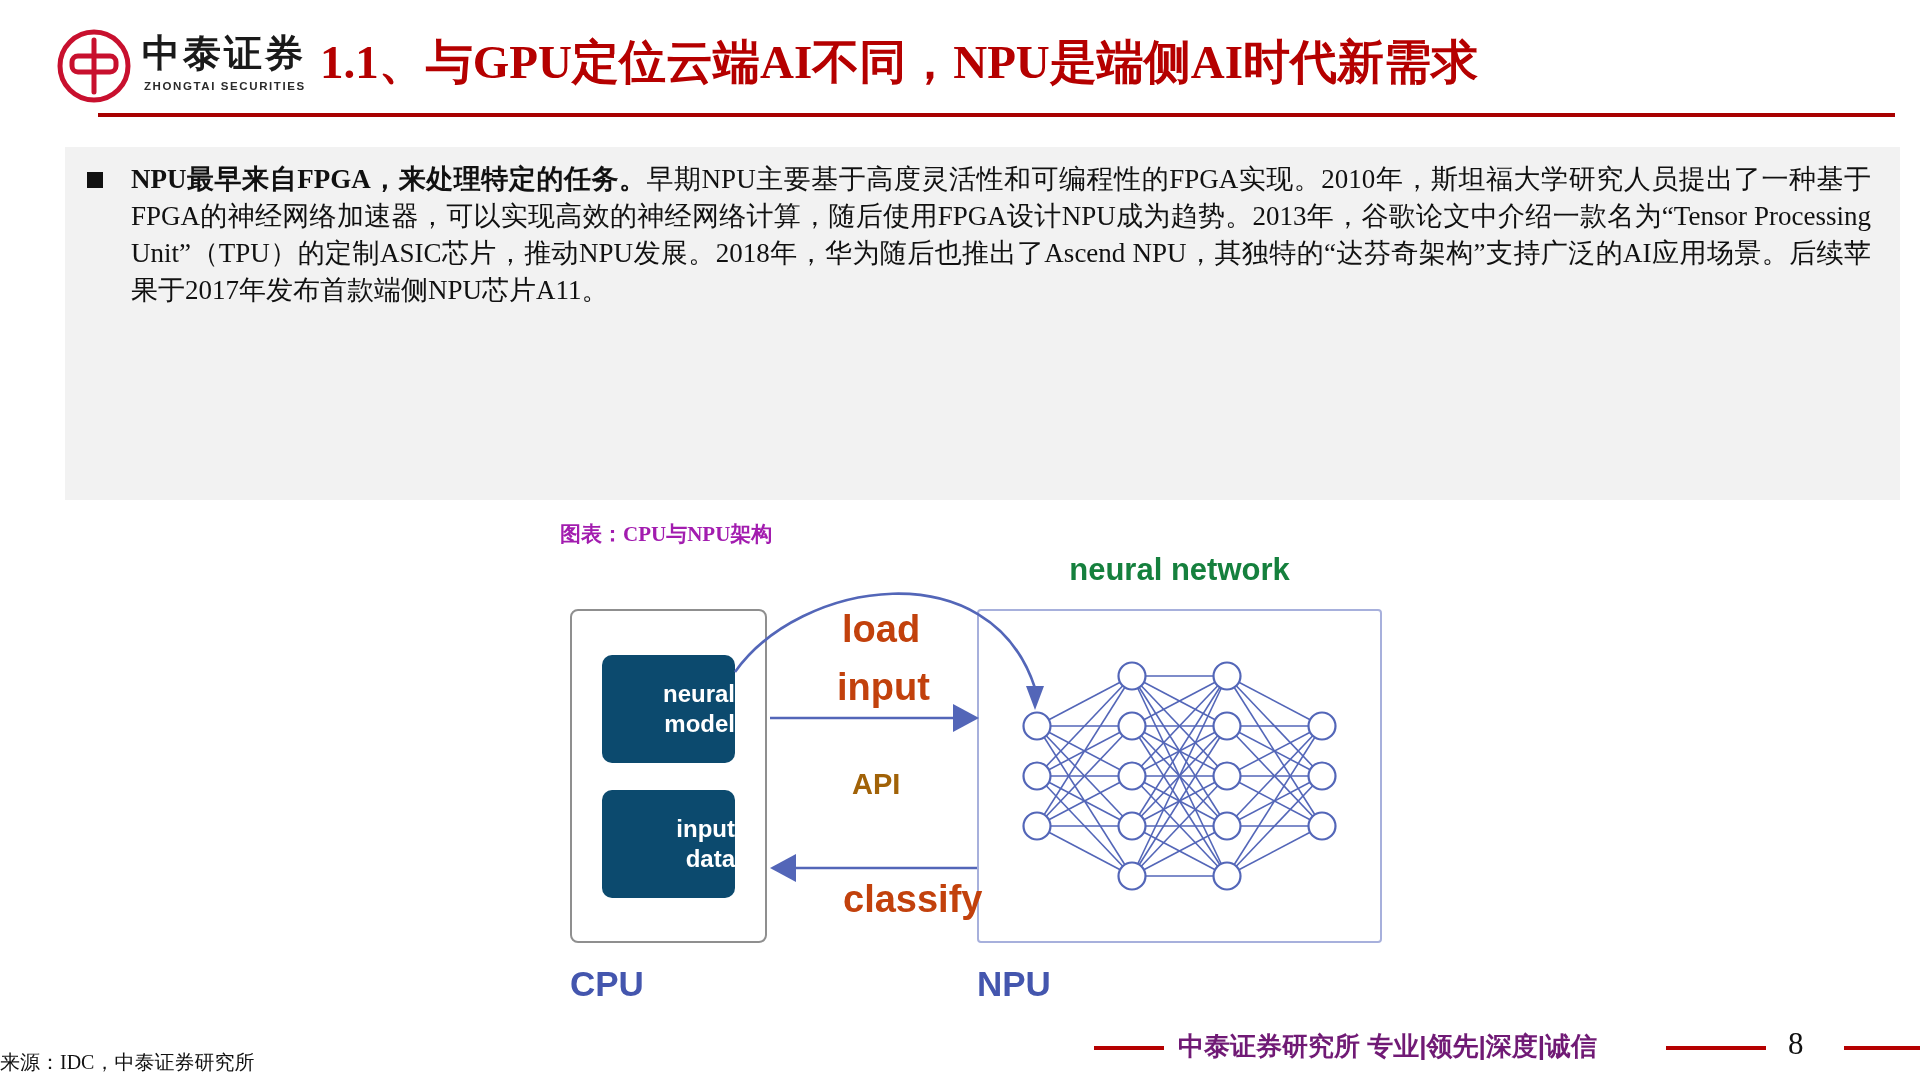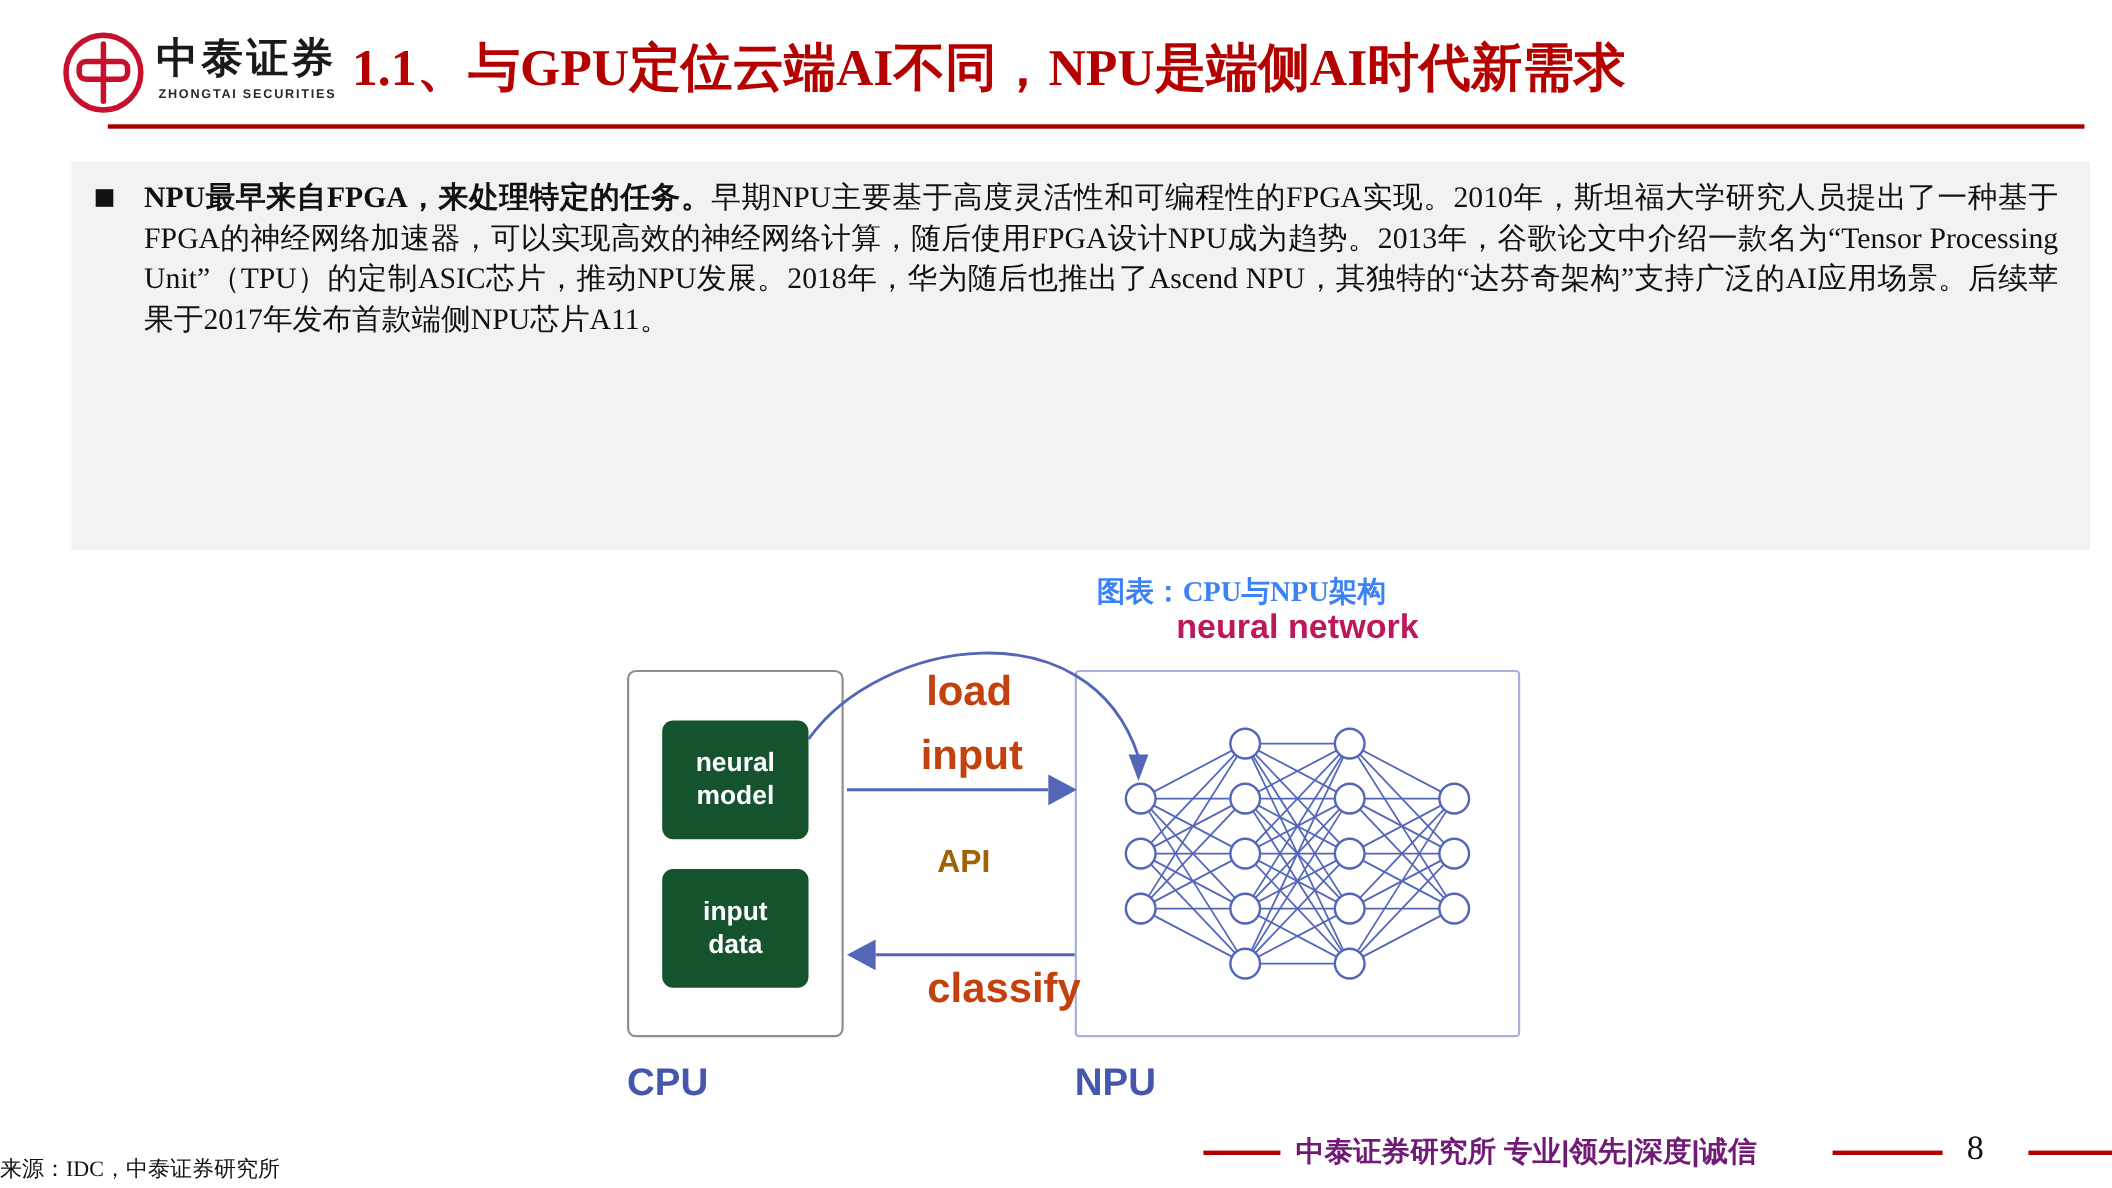--- a/index.html
+++ b/index.html
@@ -29,8 +29,8 @@
   .bullet .lead{font-weight:bold;}
 
   
-  .fig-caption{left:560px;top:520px;width:700px;text-align:right;
-    font-weight:bold;font-size:26px;color:#3b82f6;}
+  .fig-caption{left:560px;top:520px;width:700px;text-align:left;
+    font-weight:bold;font-size:21px;color:#a21caf;}
   .nn-title{left:977px;top:552px;width:405px;text-align:center;
     font-family:"Liberation Sans","DejaVu Sans",sans-serif;font-weight:bold;
     font-size:31px;color:#be185d;}

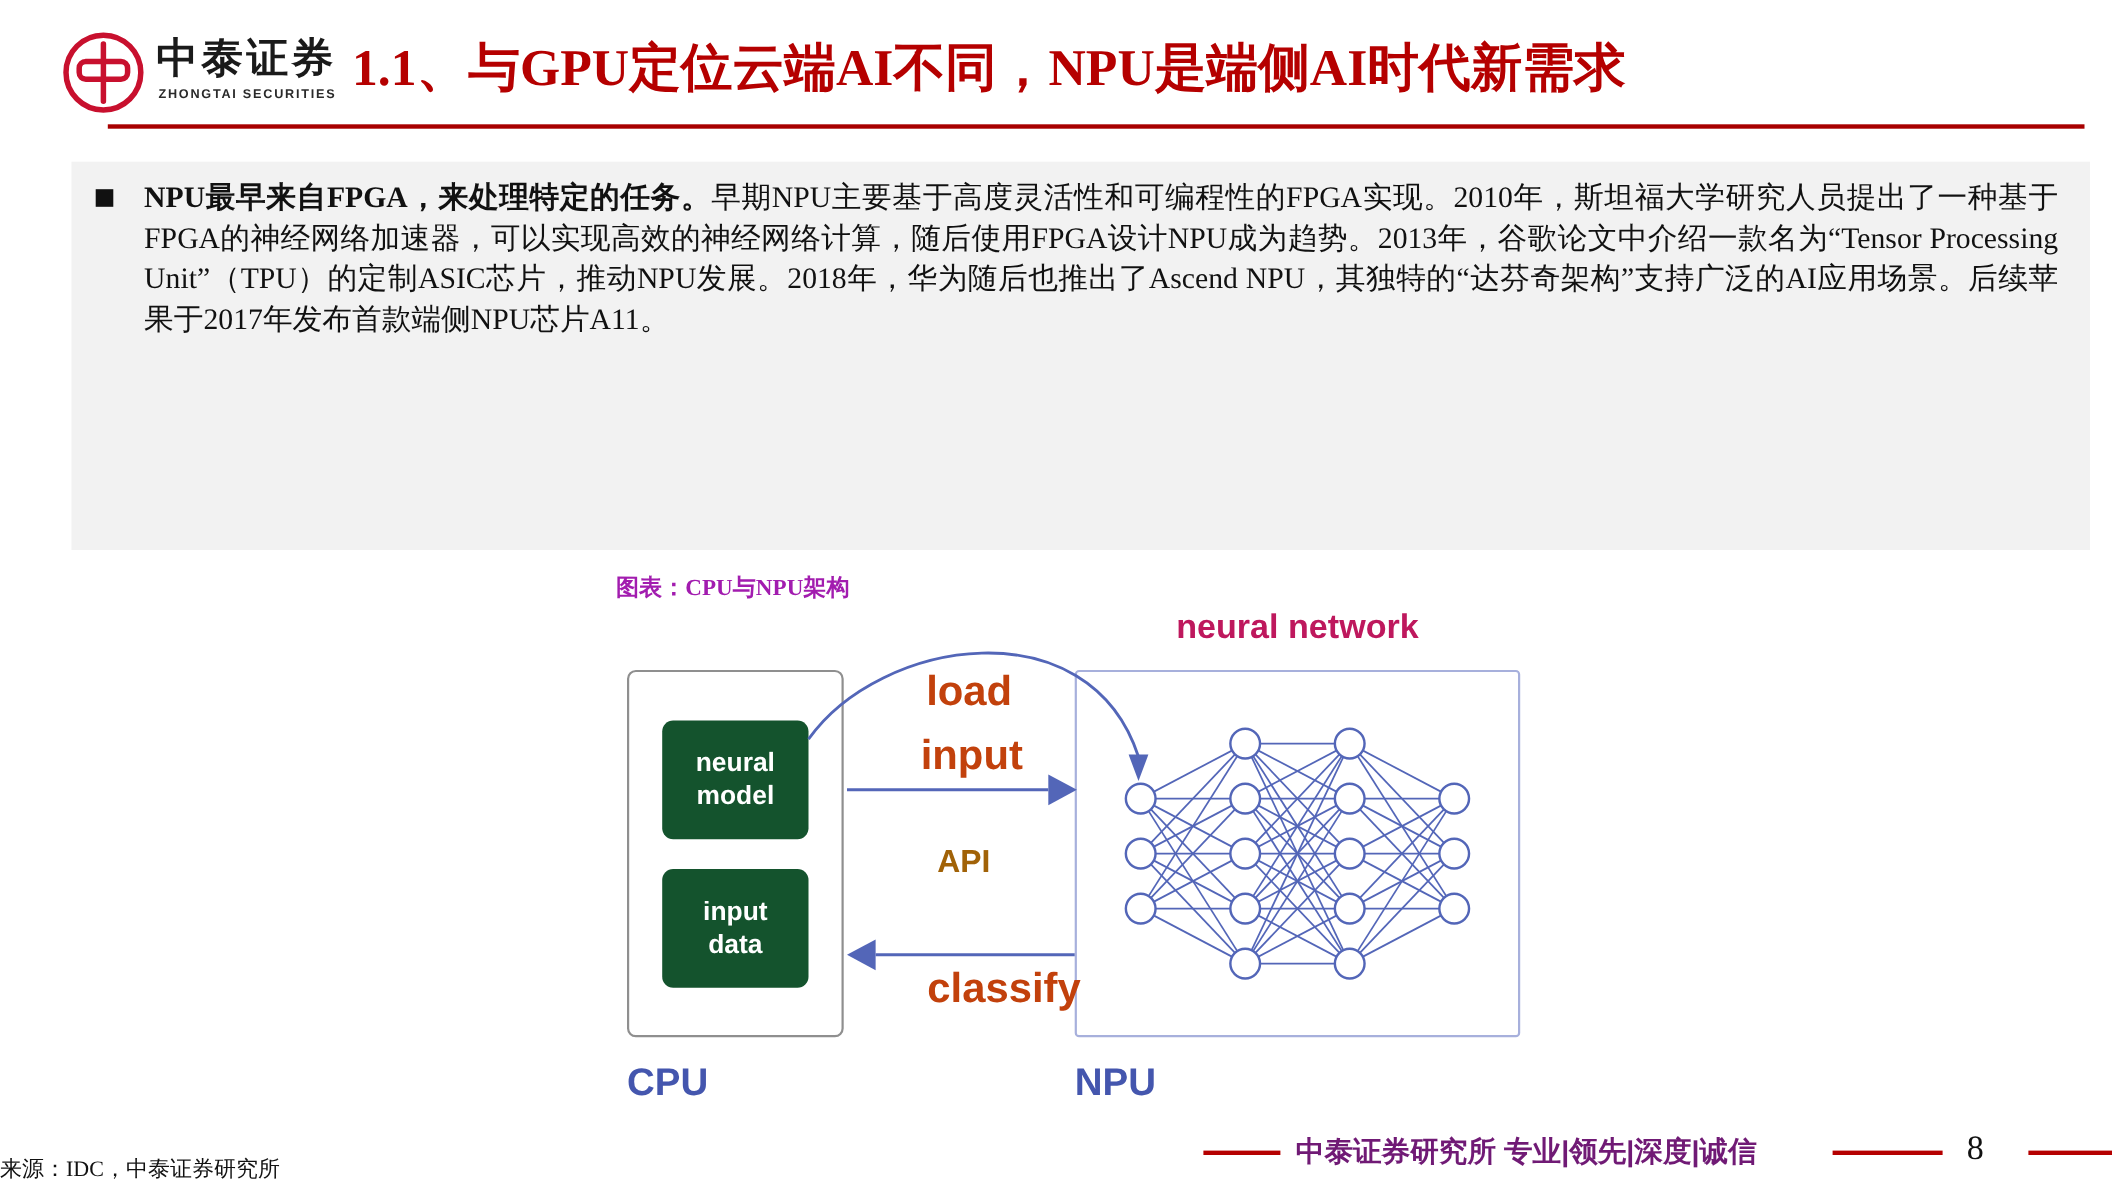--- a/index.html
+++ b/index.html
@@ -33,7 +33,7 @@
     font-weight:bold;font-size:21px;color:#a21caf;}
   .nn-title{left:977px;top:552px;width:405px;text-align:center;
     font-family:"Liberation Sans","DejaVu Sans",sans-serif;font-weight:bold;
-    font-size:31px;color:#be185d;}
+    font-size:31px;color:#15803d;}
   .cpu-box{left:570px;top:609px;width:197px;height:334px;background:#fff;
     border:2px solid #8f8f8f;border-radius:8px;box-sizing:border-box;}
   .npu-box{left:977px;top:609px;width:405px;height:334px;background:#fff;

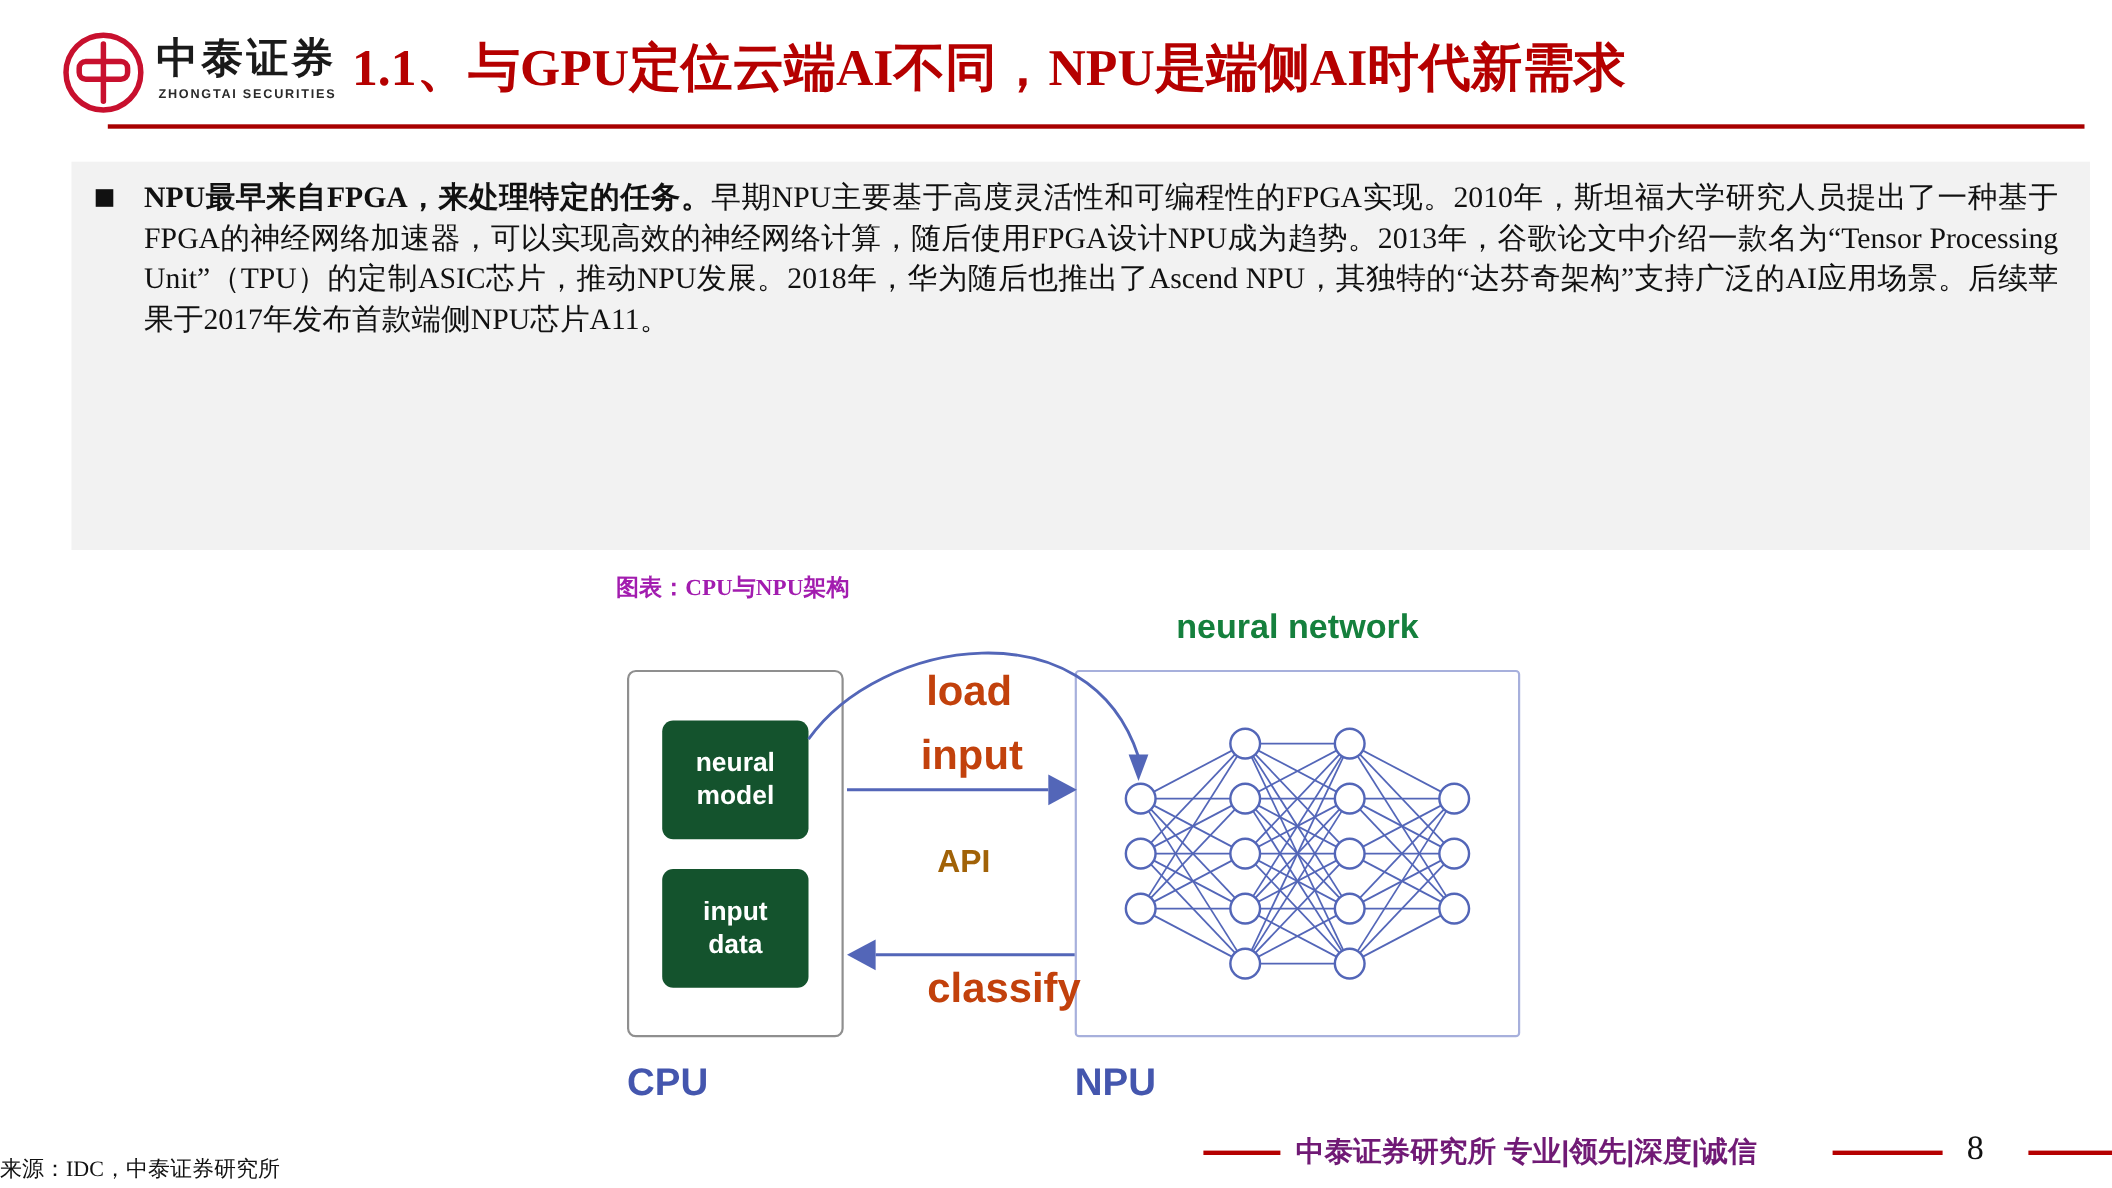--- a/index.html
+++ b/index.html
@@ -38,10 +38,10 @@
     border:2px solid #8f8f8f;border-radius:8px;box-sizing:border-box;}
   .npu-box{left:977px;top:609px;width:405px;height:334px;background:#fff;
     border:2px solid #A7B0DC;border-radius:4px;box-sizing:border-box;}
-  .blue-block{width:133px;height:108px;background:#14532d;border-radius:10px;
+  .blue-block{width:133px;height:108px;background:#0c4a6e;border-radius:10px;
     color:#fff;font-family:"Liberation Sans","DejaVu Sans",sans-serif;font-weight:bold;
     font-size:24px;line-height:30px;display:flex;flex-direction:column;
-    align-items:center;justify-content:center;}
+    align-items:flex-end;justify-content:center;}
   .block-neural{left:602px;top:655px;}
   .block-input{left:602px;top:790px;}
   .arrow-layer{left:560px;top:560px;width:860px;height:420px;pointer-events:none;}

